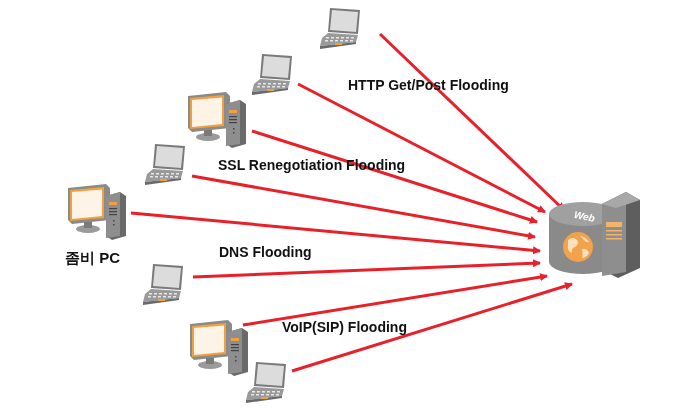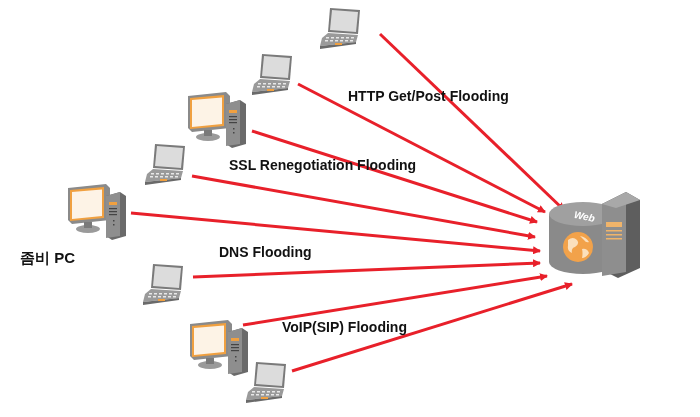--- a/index.html
+++ b/index.html
@@ -101,7 +101,7 @@
   </g>
 </svg>
 
-<div class="lbl attack" style="left:348px; top:88px;text-align:right;">HTTP Get/Post Flooding</div>
+<div class="lbl attack" style="left:348px; top:77px;text-align:right;">HTTP Get/Post Flooding</div>
 <div class="lbl attack" style="left:229px; top:157px;">SSL Renegotiation Flooding</div>
 <div class="lbl attack" style="left:219px; top:244px;">DNS Flooding</div>
 <div class="lbl attack" style="left:282px; top:319px;">VoIP(SIP) Flooding</div>

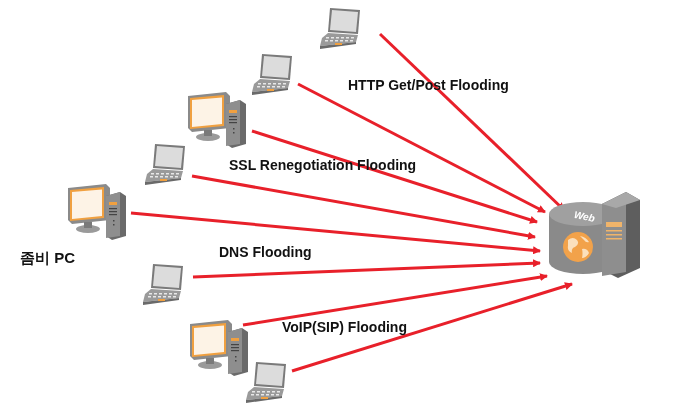--- a/index.html
+++ b/index.html
@@ -102,7 +102,7 @@
 </svg>
 
 <div class="lbl attack" style="left:348px; top:77px;text-align:right;">HTTP Get/Post Flooding</div>
-<div class="lbl attack" style="left:229px; top:157px;">SSL Renegotiation Flooding</div>
+<div class="lbl attack" style="left:218px; top:157px;">SSL Renegotiation Flooding</div>
 <div class="lbl attack" style="left:219px; top:244px;">DNS Flooding</div>
 <div class="lbl attack" style="left:282px; top:319px;">VoIP(SIP) Flooding</div>
 

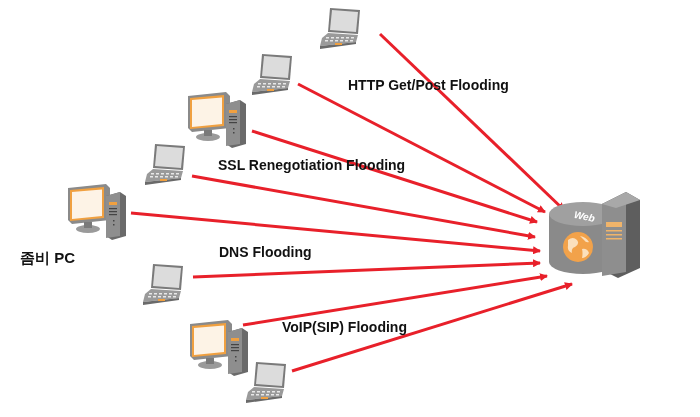--- a/index.html
+++ b/index.html
@@ -9,7 +9,7 @@
   .lbl { position: absolute; font-weight: bold; color: #111; white-space: nowrap;
          font-family: "Liberation Sans", "DejaVu Sans", sans-serif; }
   .attack { font-size: 14px; }
-  .node-title { font-size: 15px; text-align: left; line-height: 20px; }
+  .node-title { font-size: 15px; text-align: right; line-height: 20px; }
 </style>
 </head>
 <body>

